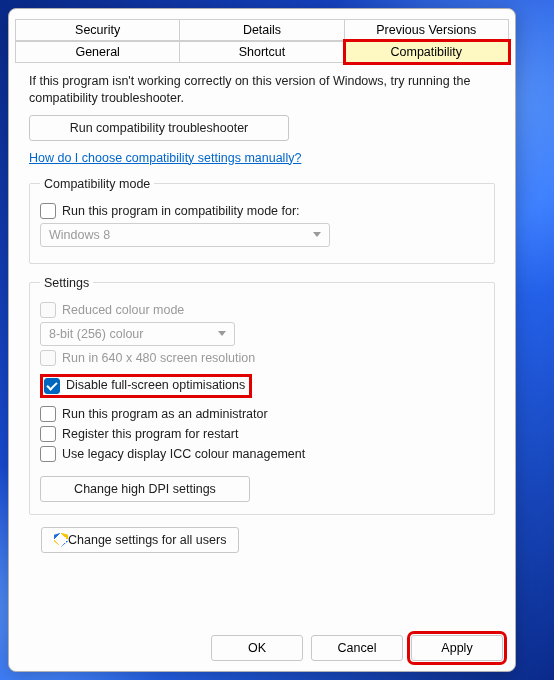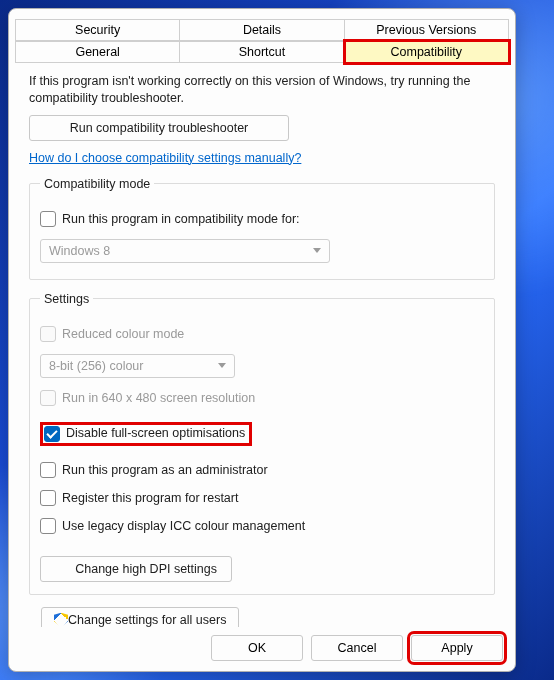--- a/index.html
+++ b/index.html
@@ -75,7 +75,7 @@
   }
   legend { font-size: 12.5px; padding: 0 4px; }
 
-  .row { display: flex; align-items: center; gap: 6px; margin: 12px 0; }
+  .row { display: flex; align-items: center; gap: 6px; margin: 4px 0; }
   .cb {
     width: 16px; height: 16px;
     border: 1px solid #888; border-radius: 3px;

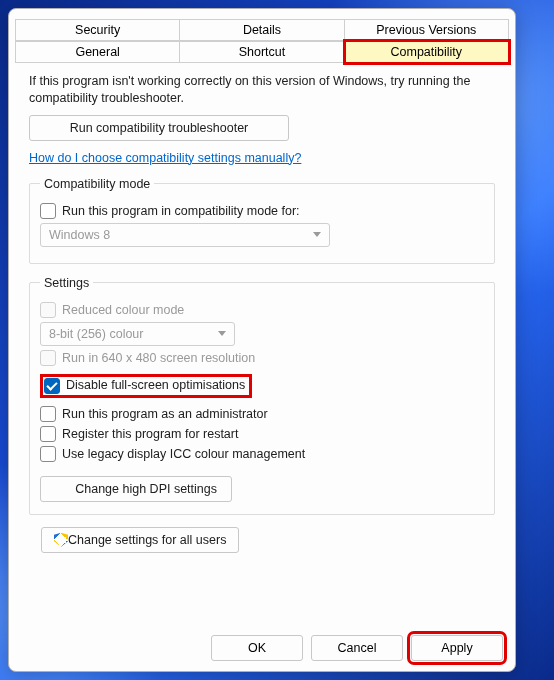--- a/index.html
+++ b/index.html
@@ -101,7 +101,7 @@
 
   .hl-box { border: 3px solid #e00000; padding: 1px 4px 1px 1px; display: inline-flex; align-items: flex-start; gap: 6px; margin: 4px 0; }
 
-  .hdpi { width: 192px; text-align: right; margin-top: 10px; }
+  .hdpi { width: 210px; text-align: center; margin-top: 10px; }
 
   .allusers {
     display: inline-flex; align-items: center; gap: 0;

